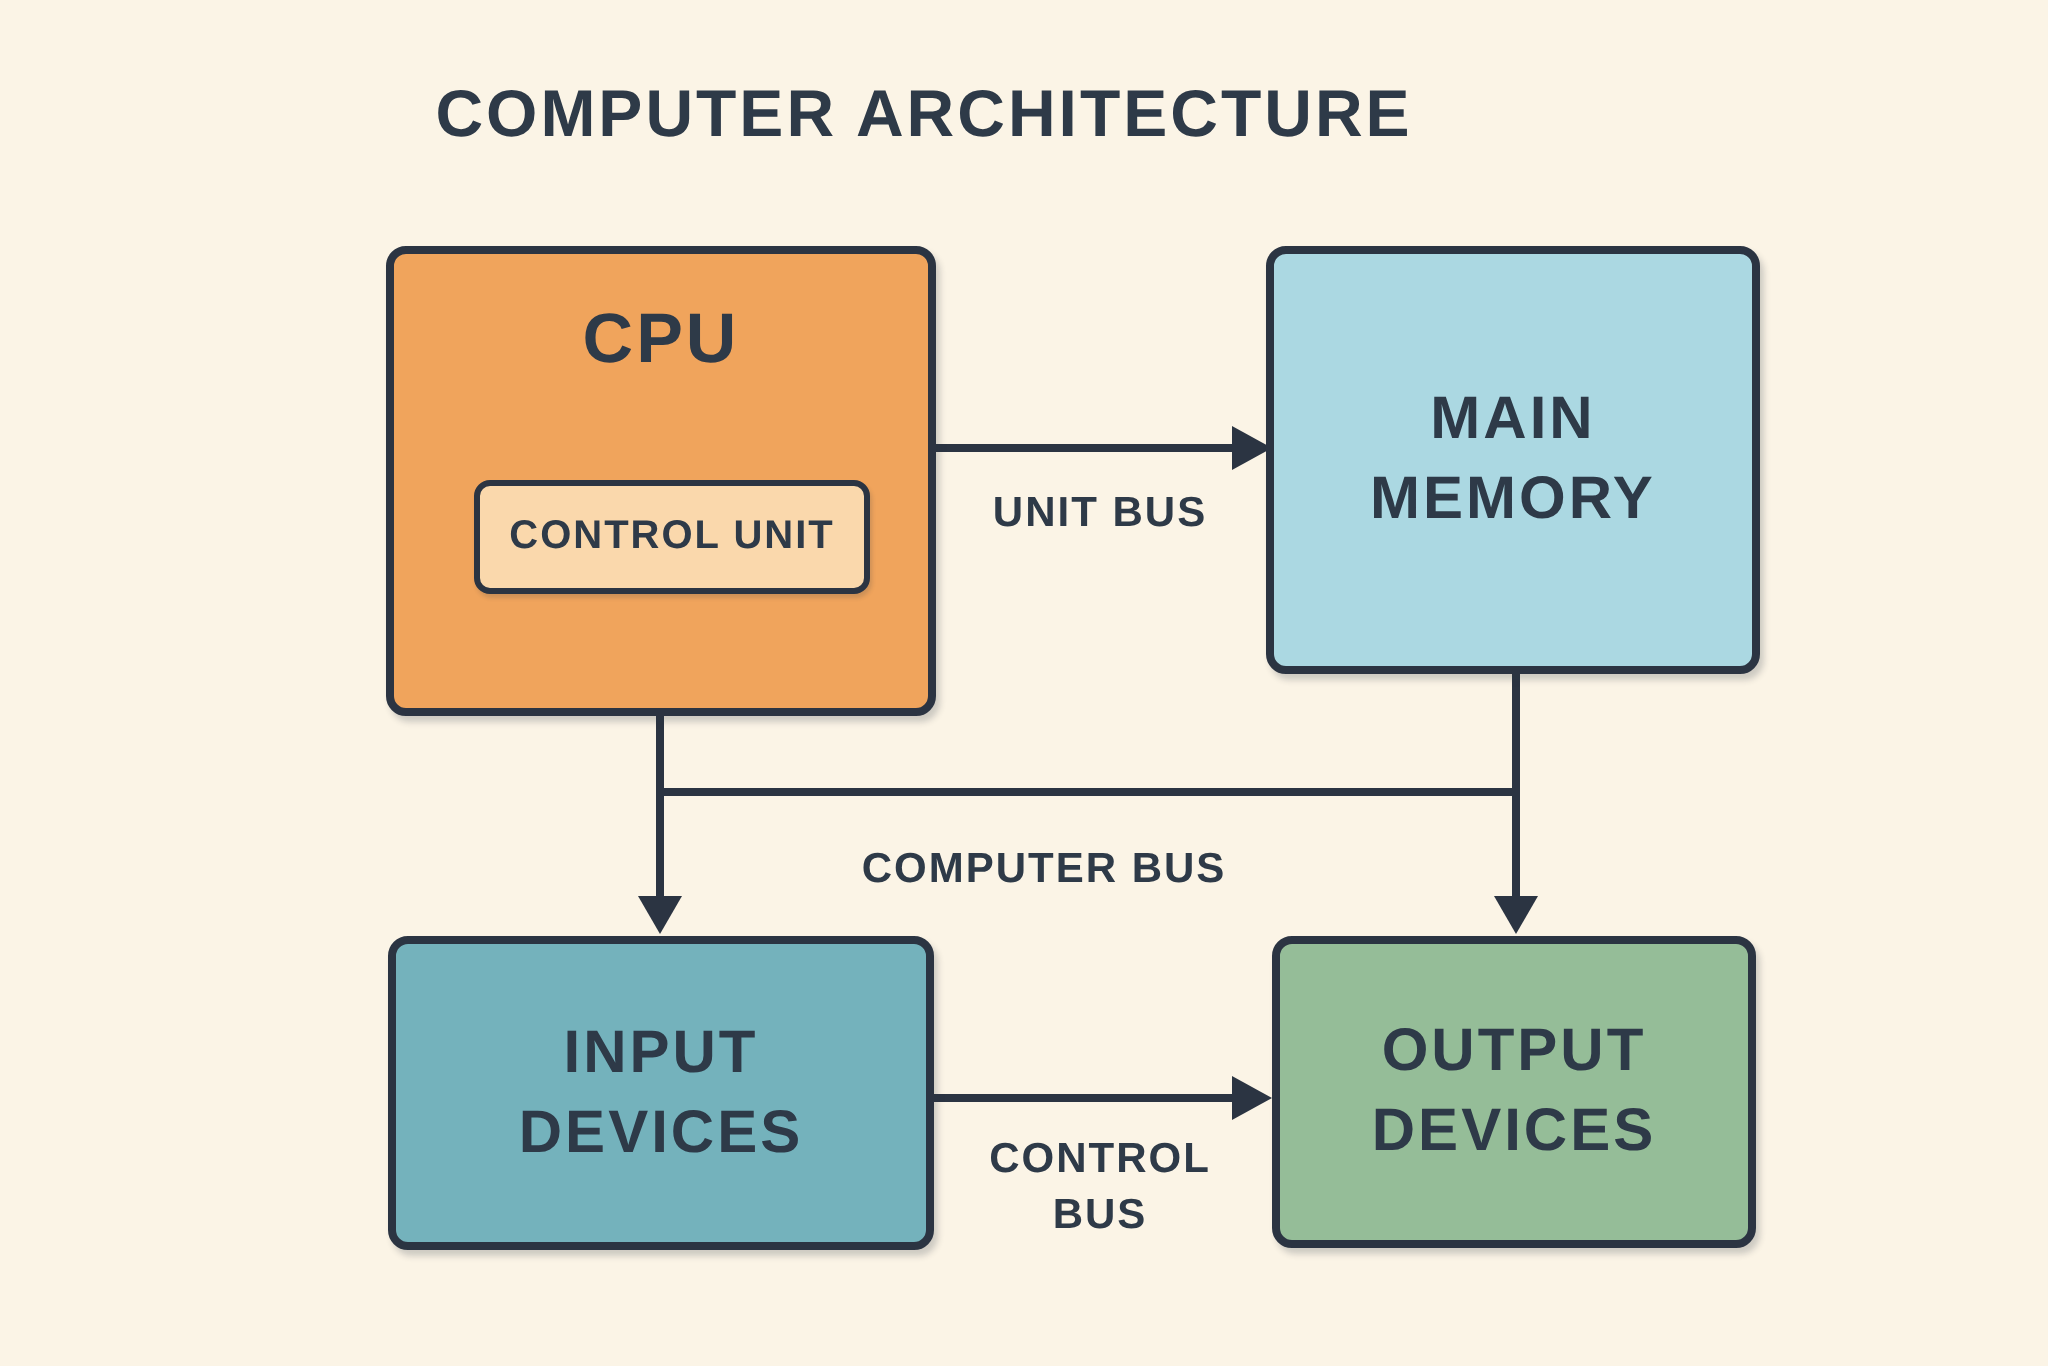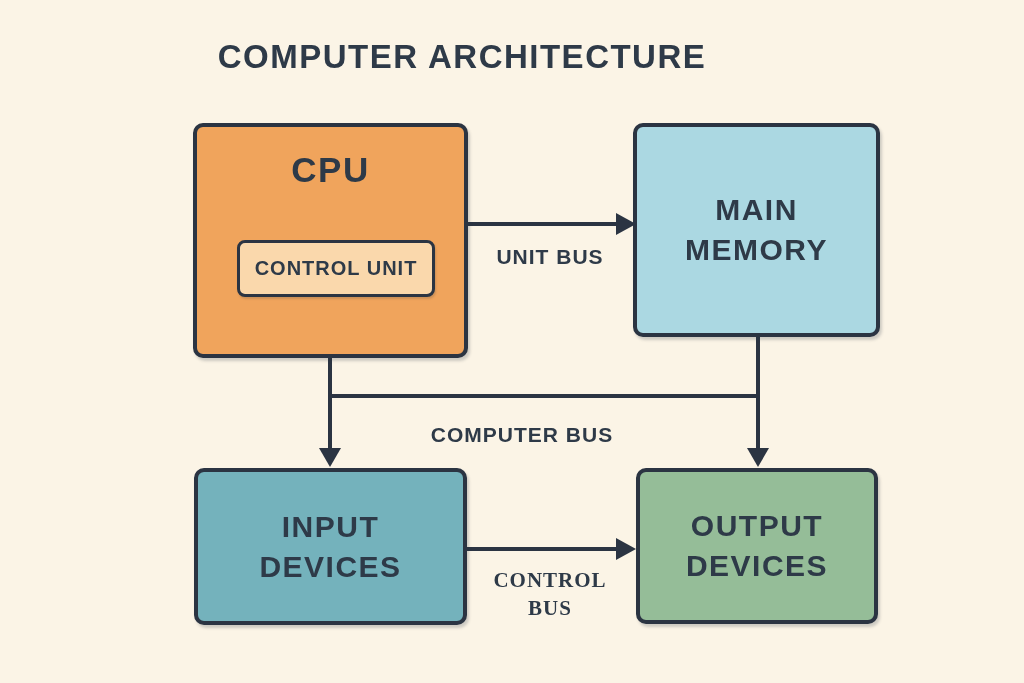--- a/index.html
+++ b/index.html
@@ -103,7 +103,7 @@
   }
   .bus-label.data{left:550px;top:257px;}
   .bus-label.address{left:522px;top:435px;}
-  .bus-label.control{left:550px;top:594px;white-space:normal;width:130px;line-height:28px;font-family:Liberation Serif, serif;}
+  .bus-label.control{left:550px;top:594px;white-space:normal;width:130px;line-height:28px;}
 </style>
 </head>
 <body>

